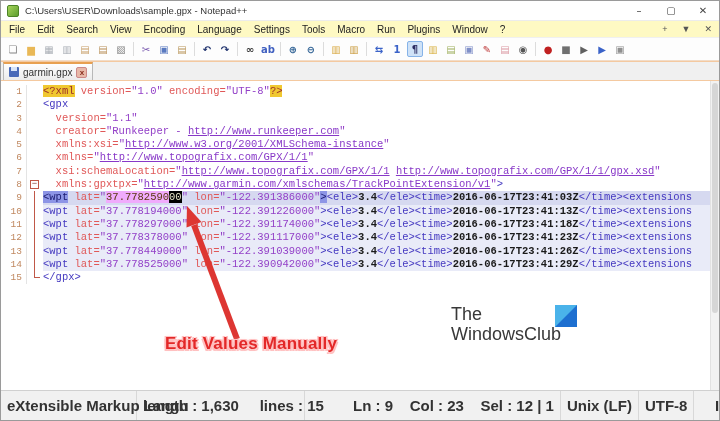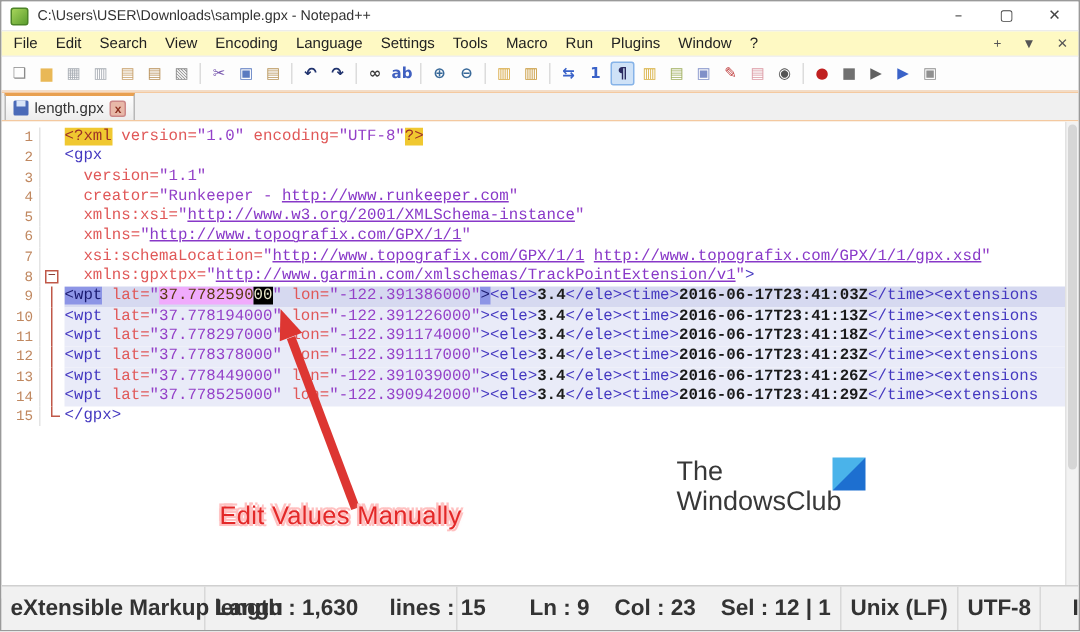--- a/index.html
+++ b/index.html
@@ -166,7 +166,7 @@
   <div class="tabbar">
     <div class="tab">
       <span class="tab-save-icon"></span>
-      <span class="tab-label">length.gpx</span>
+      <span class="tab-label">garmin.gpx</span>
       <span class="tab-close">x</span>
     </div>
   </div>

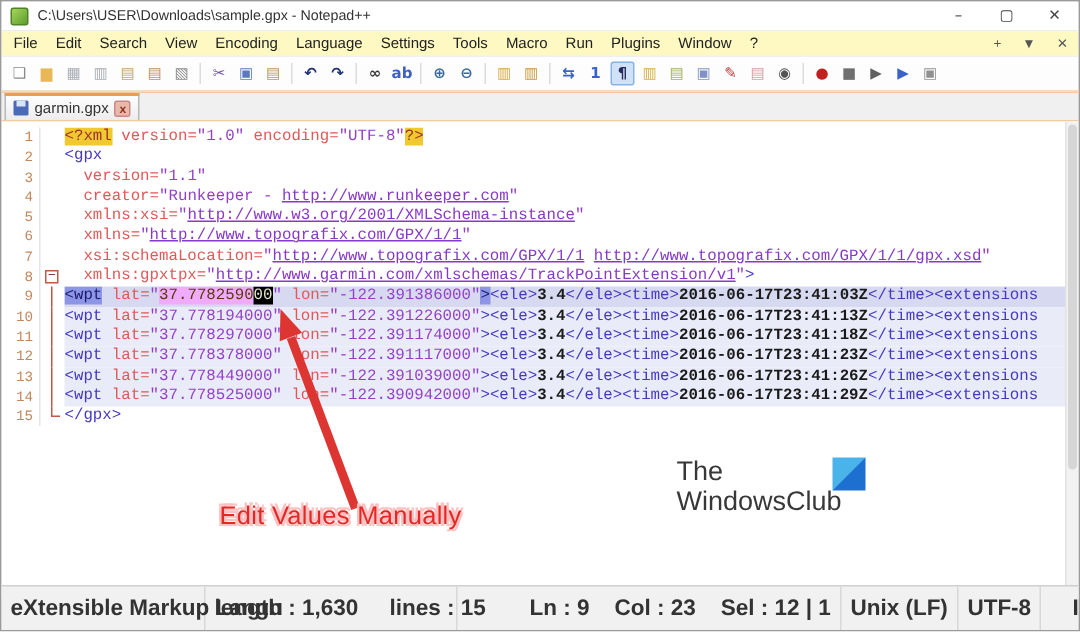--- a/index.html
+++ b/index.html
@@ -68,8 +68,8 @@
 
   
   .overlay { position:absolute; inset:0; pointer-events:none; }
-  .annotation-label { position:absolute; left:132px; top:333px; width:188px; text-align:center;
-        font-size:17px; font-weight:400; color:#e32828; letter-spacing:0.2px;
+  .annotation-label { position:absolute; left:156px; top:333px; width:188px; text-align:center;
+        font-size:17px; font-weight:700; color:#e32828; letter-spacing:0.2px;
         text-shadow:-1.5px -1.5px 0 #ffc0c0, 1.5px -1.5px 0 #ffc0c0, -1.5px 1.5px 0 #ffc0c0, 1.5px 1.5px 0 #ffc0c0, 0 0 4px #ffe0e0; }
   .logo { position:absolute; left:450px; top:303px; width:140px; color:#383838; font-size:18px; line-height:20px; }
   .logo-square { position:absolute; left:104px; top:1px; width:22px; height:22px;

